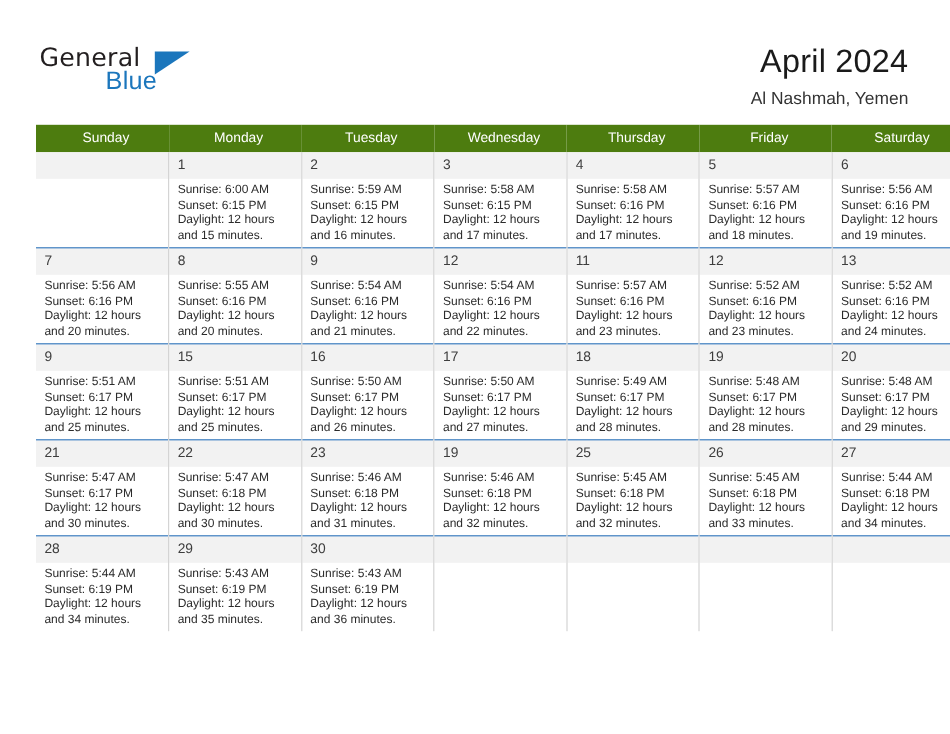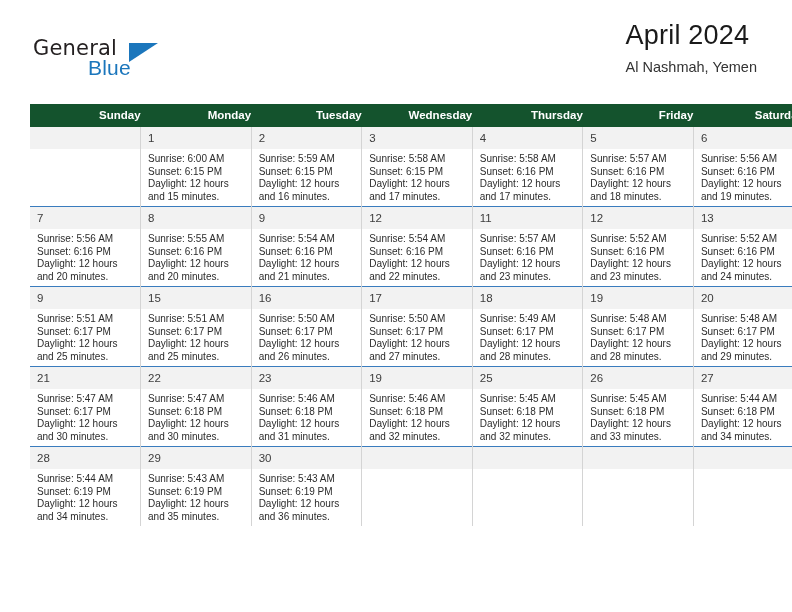--- a/index.html
+++ b/index.html
@@ -69,8 +69,8 @@
   .title-block {
     position: absolute;
     right: 35px;
-    top: 18px;
-    text-align: left;
+    top: 34px;
+    text-align: right;
   }
   .cal-title {
     font-size: 27px;

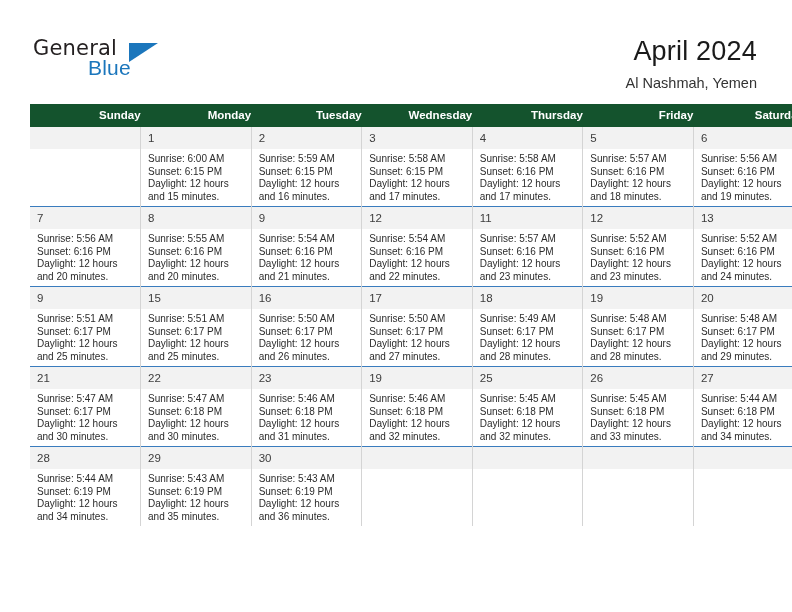--- a/index.html
+++ b/index.html
@@ -101,11 +101,11 @@
     width: 732px;
   }
   table.cal th {
-    background: #14532d;
+    background: #4d7c0f;
     color: #ffffff;
     font-size: 11.5px;
-    font-weight: bold;
-    text-align: right;
+    font-weight: normal;
+    text-align: center;
     padding: 5px 0 6px 6px;
     height: 12px;
     border: none;

